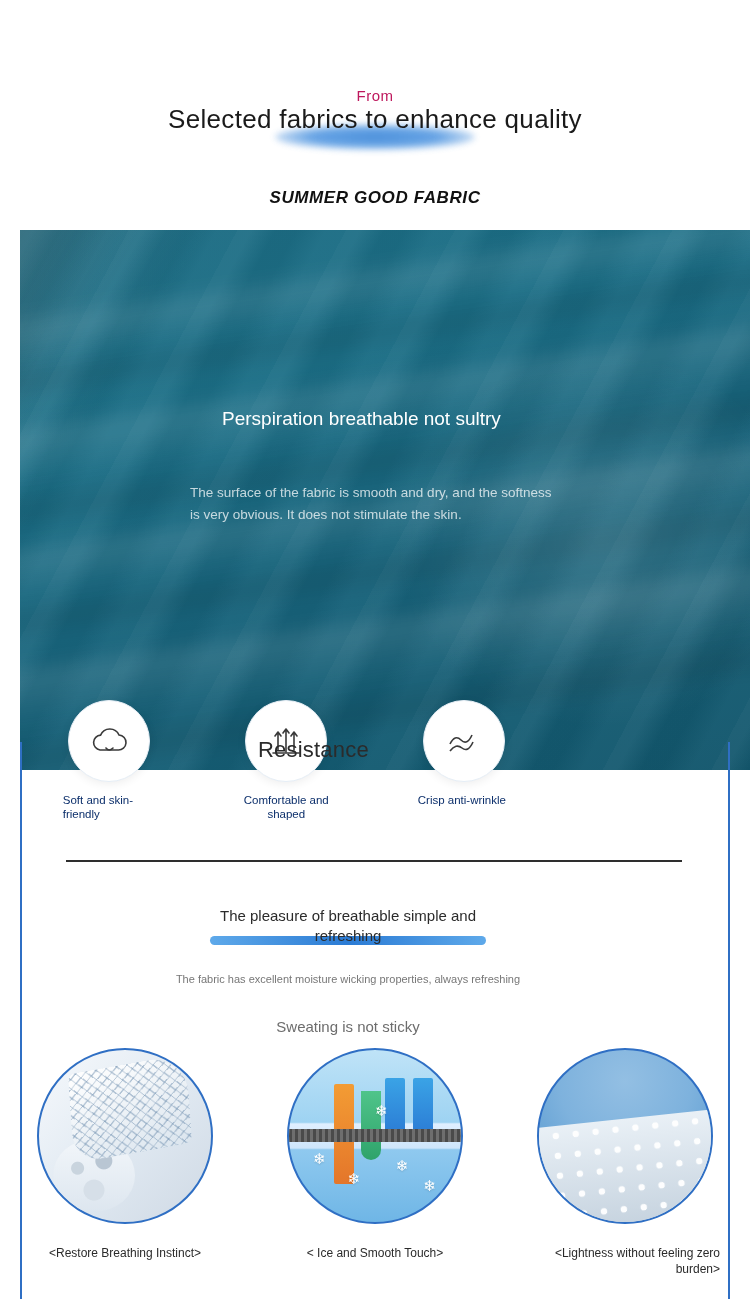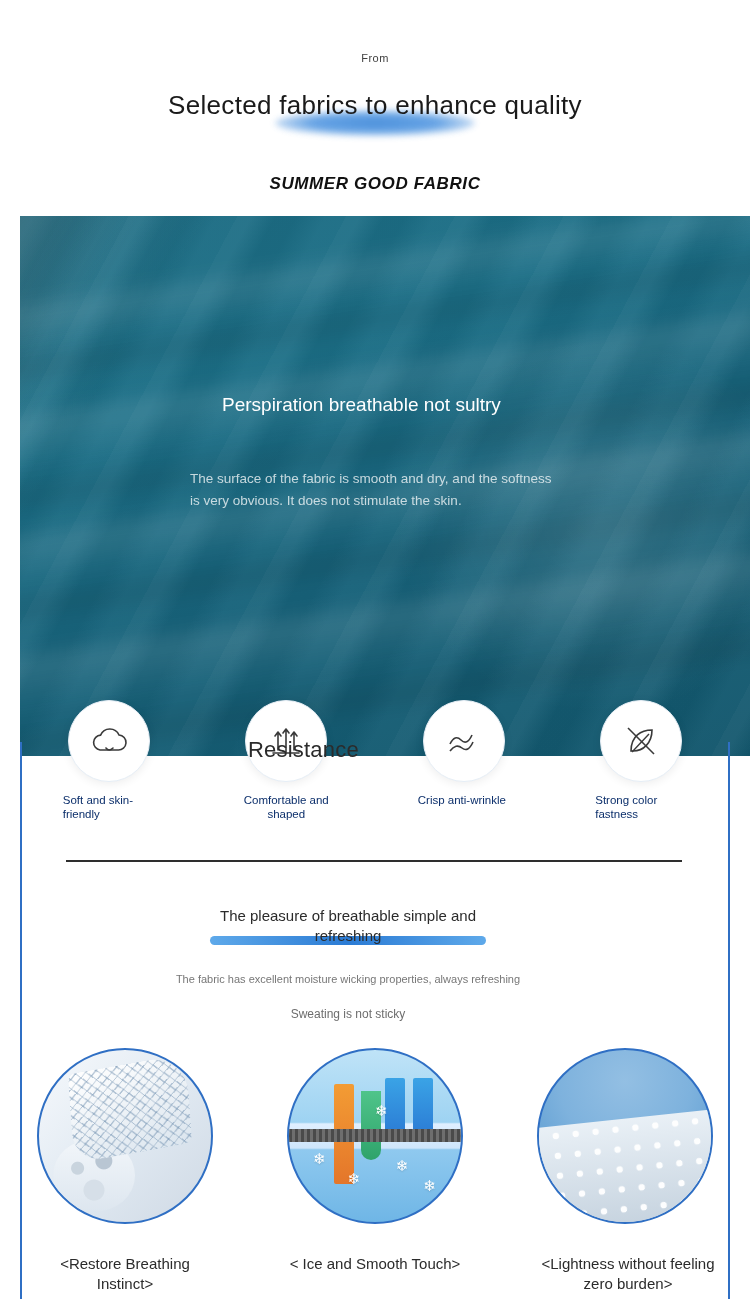--- a/index.html
+++ b/index.html
@@ -23,9 +23,10 @@
     padding-top: 52px;
   }
   .header .from {
-    font-size: 11px;
-    color: #404040;
+    font-size: 15px;
+    color: #be185d;
     letter-spacing: 0.5px;
+    margin-top: 35px;
   }
   .header .headline-wrap {
     position: relative;

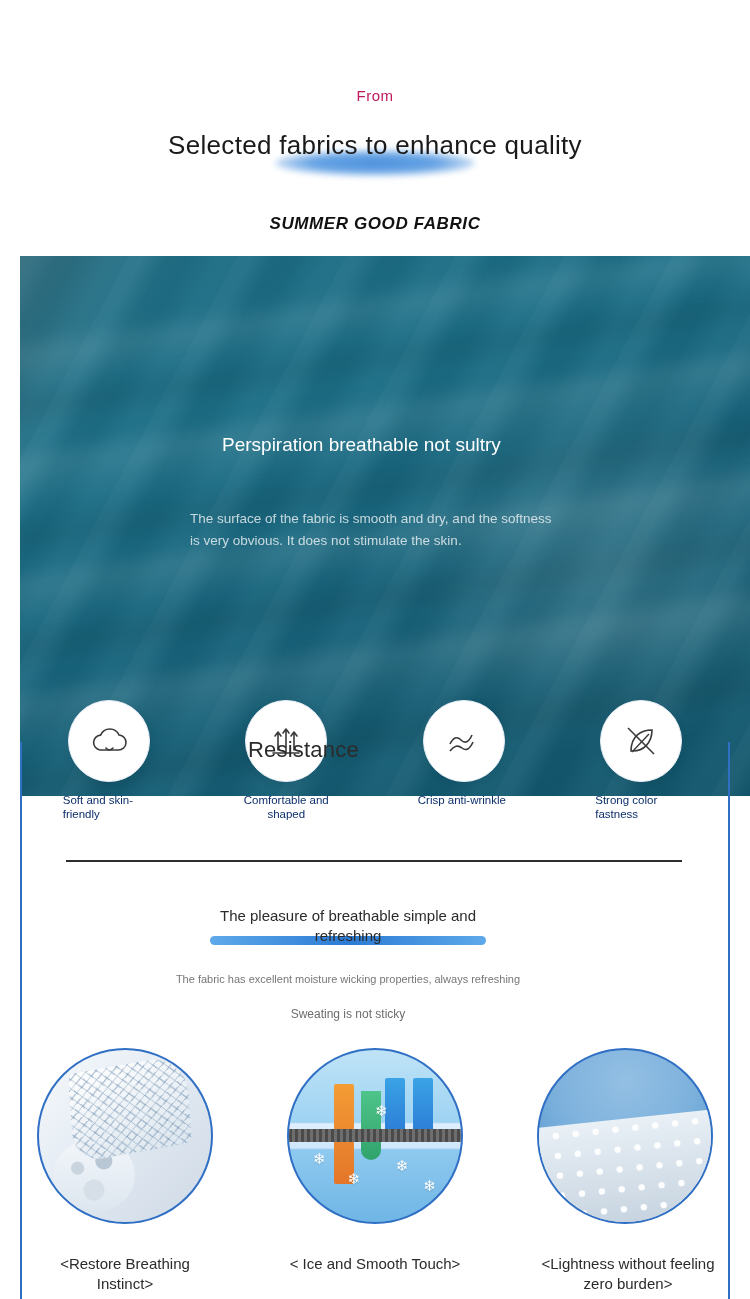--- a/index.html
+++ b/index.html
@@ -30,7 +30,6 @@
   }
   .header .headline-wrap {
     position: relative;
-    margin-top: 26px;
     height: 46px;
   }
   .header .headline-brush {

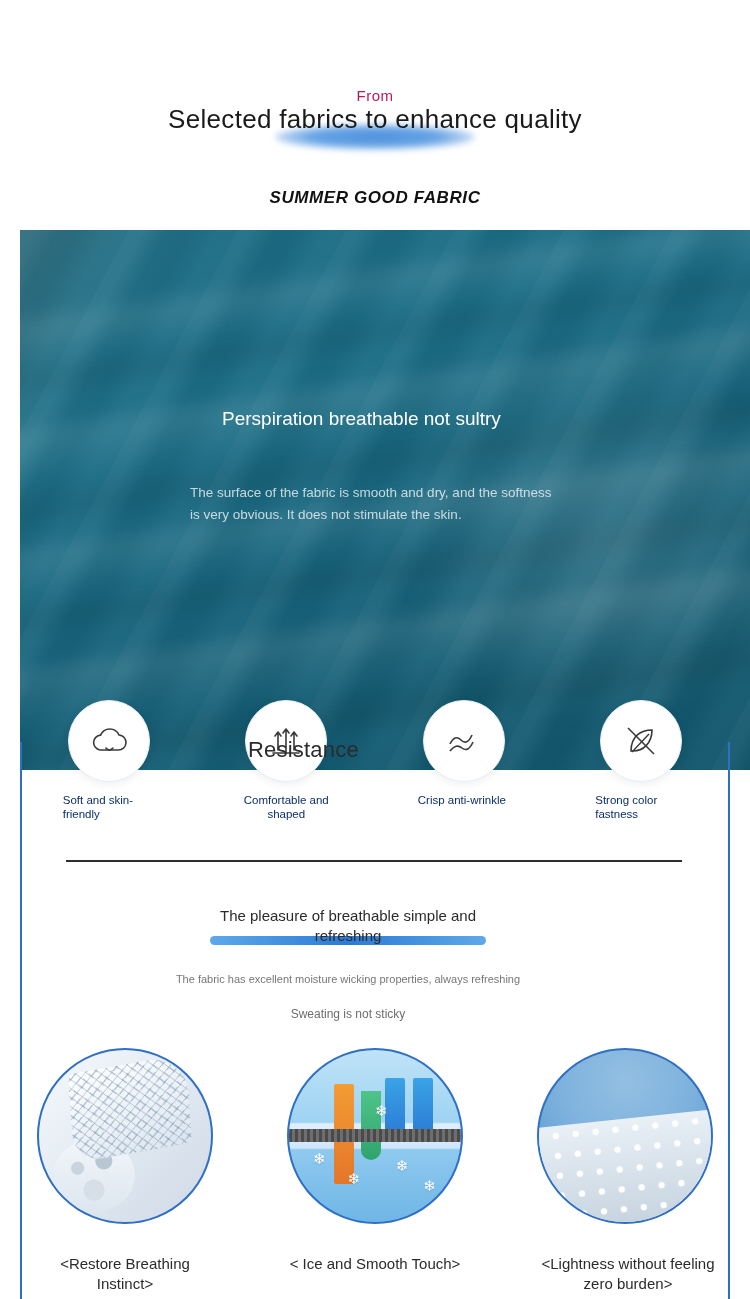--- a/index.html
+++ b/index.html
@@ -160,7 +160,7 @@
   
   .resistance-overlay {
     position: absolute;
-    left: 248px;
+    left: 258px;
     top: 736px;
     width: 96px;
     font-size: 22px;

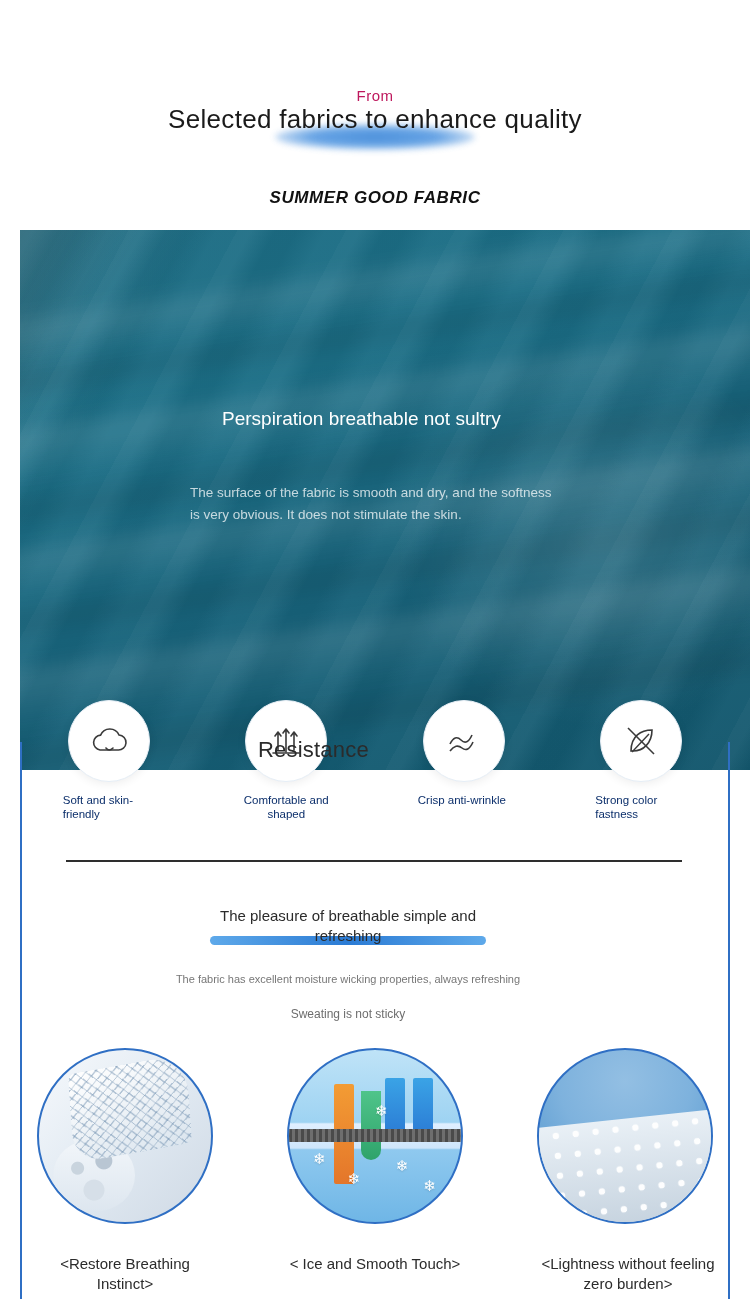--- a/index.html
+++ b/index.html
@@ -417,16 +417,6 @@
       <div class="feature-label">Crisp anti-wrinkle</div>
     </div>
 
-    <div class="feature">
-      <div class="circle">
-        <svg width="38" height="38" viewBox="0 0 38 38">
-          <path d="M9 29 C9 14 19 8 30 8 C30 20 22 30 9 29 Z" fill="none" stroke="#3a3a3a" stroke-width="1.6"></path>
-          <path d="M10 30 L27 12" fill="none" stroke="#3a3a3a" stroke-width="1.4"></path>
-          <path d="M6 6 L32 32" fill="none" stroke="#3a3a3a" stroke-width="1.6"></path>
-        </svg>
-      </div>
-      <div class="feature-label">Strong color fastness</div>
-    </div>
 
   </div>
 

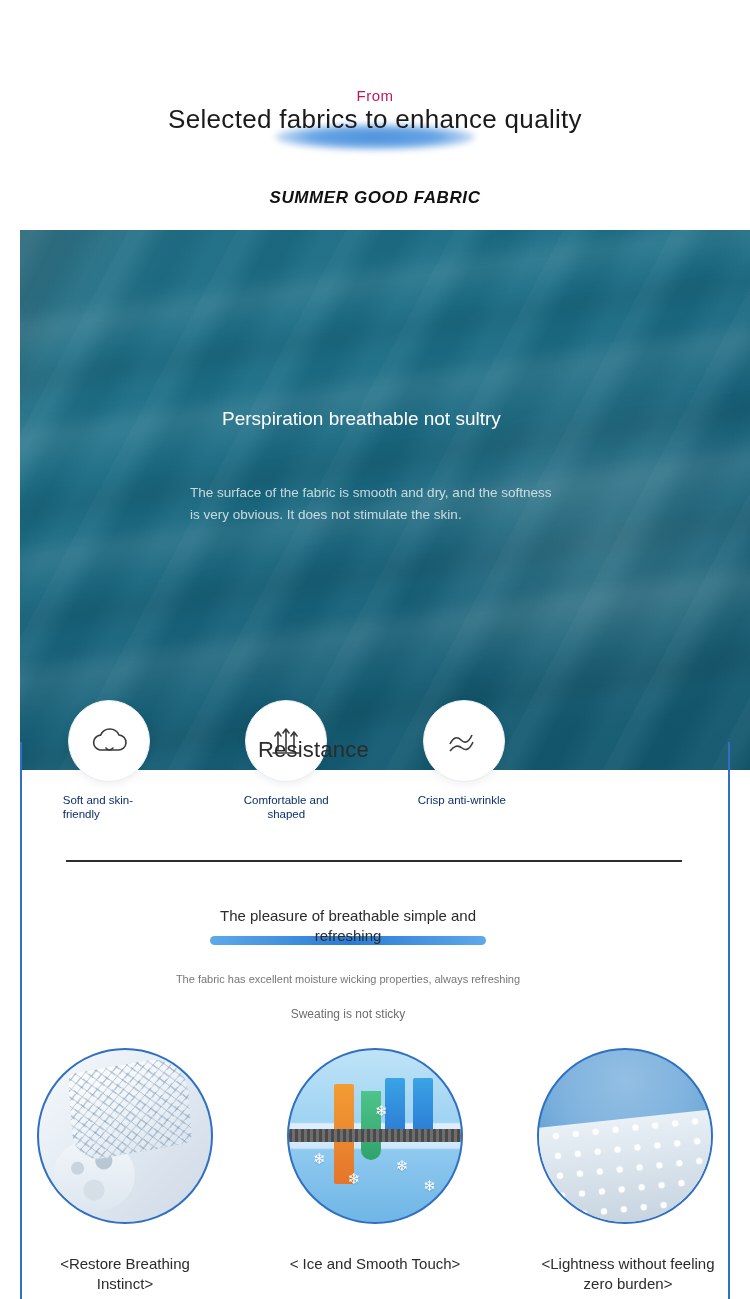--- a/index.html
+++ b/index.html
@@ -227,8 +227,8 @@
     z-index: -1;
   }
   .mid-sub {
-    margin-top: 22px;
-    font-size: 12px;
+    margin-top: 33px;
+    font-size: 15px;
     color: #6d6d6d;
   }
 

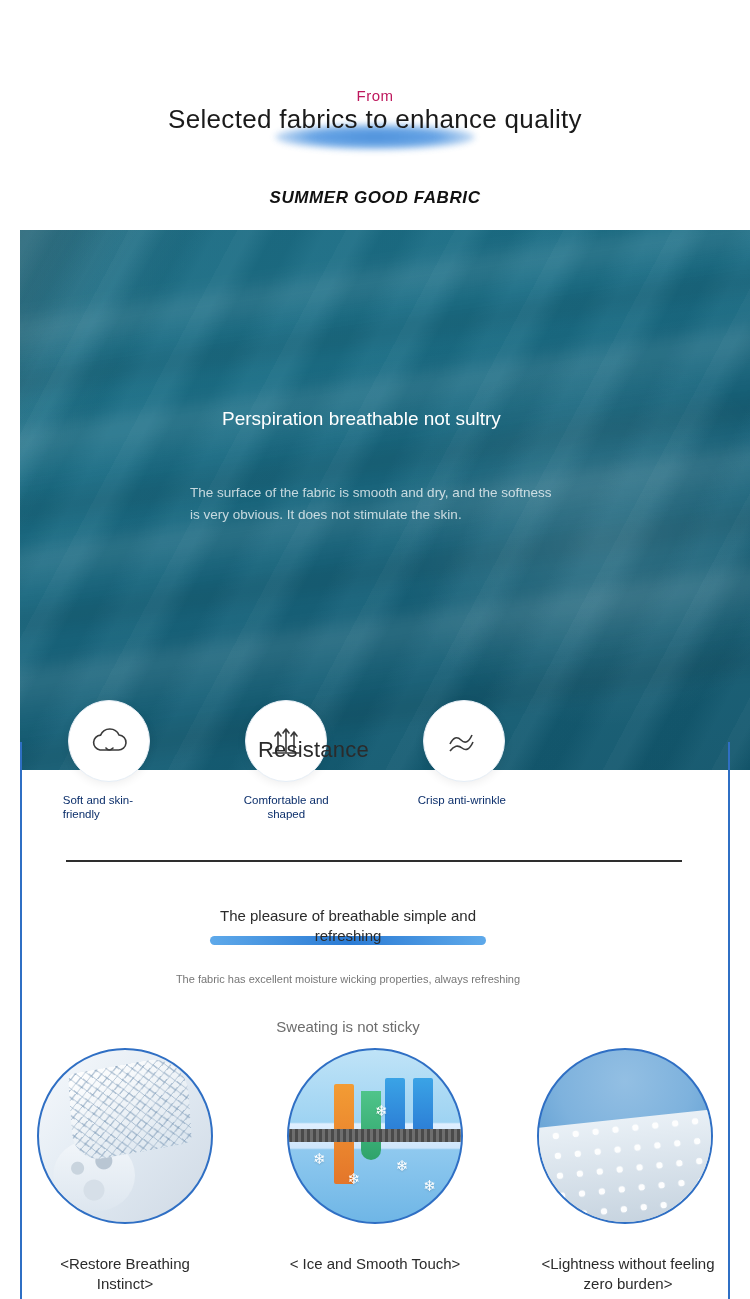--- a/index.html
+++ b/index.html
@@ -334,8 +334,8 @@
     transform: rotate(-6deg);
   }
   .photo-caption {
-    margin-top: 30px;
-    font-size: 15px;
+    margin-top: 22px;
+    font-size: 12px;
     color: #2b2b2b;
     text-align: center;
     line-height: 1.3;

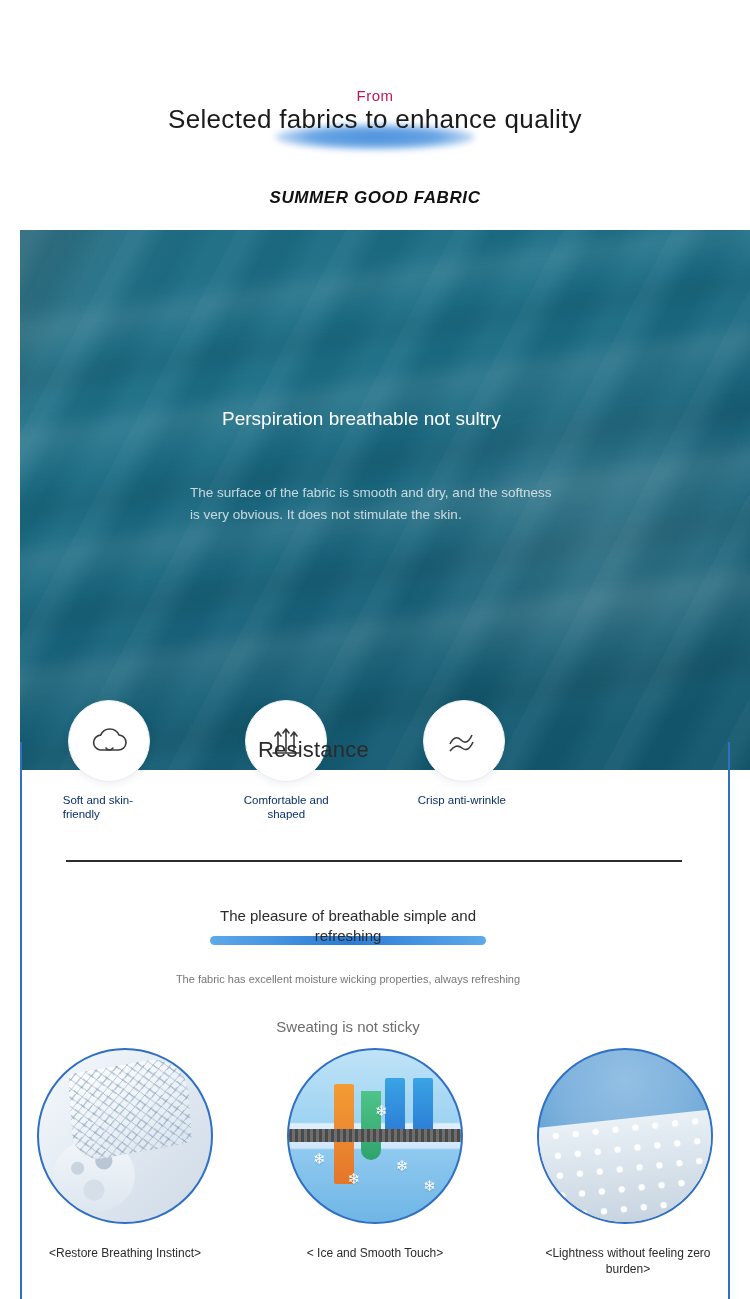--- a/index.html
+++ b/index.html
@@ -341,7 +341,7 @@
     line-height: 1.3;
     width: 190px;
   }
-  .cap3 { text-align: center; padding-left: 6px; }
+  .cap3 { text-align: right; padding-left: 6px; }
   .side-border-l, .side-border-r {
     position: absolute;
     top: 742px;

